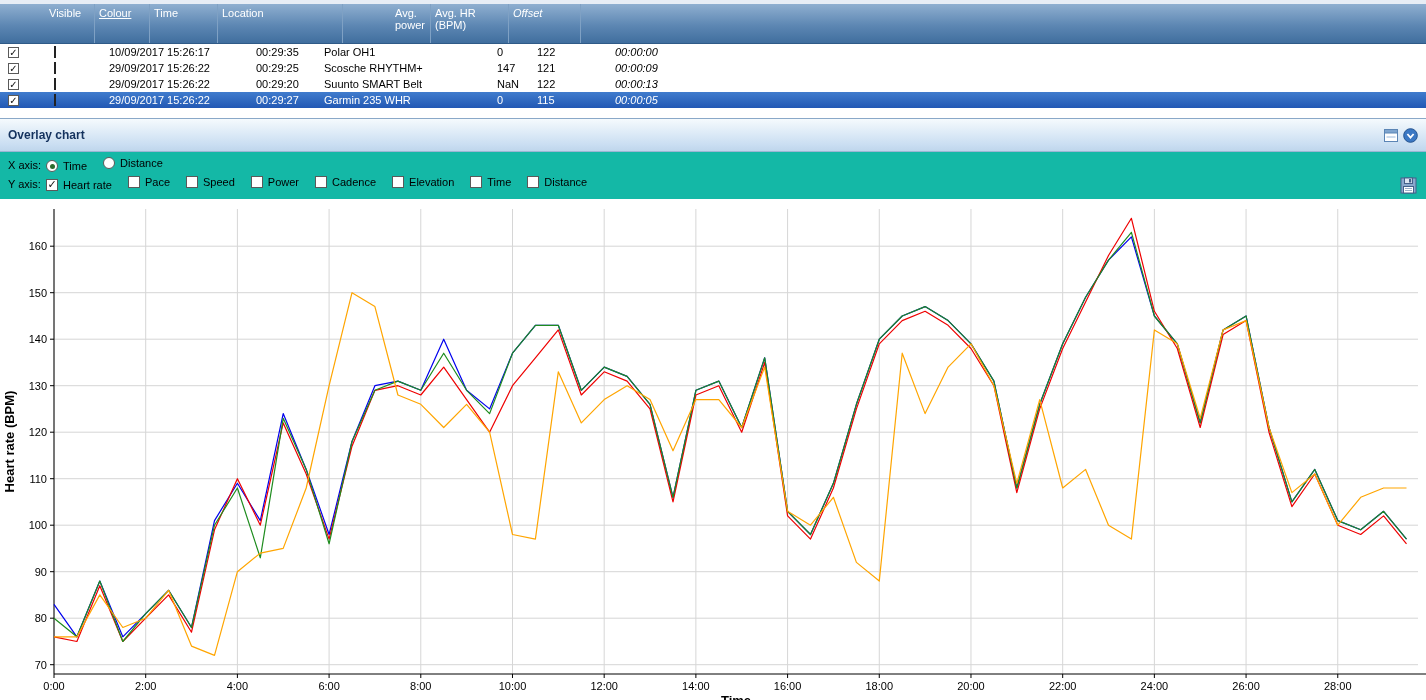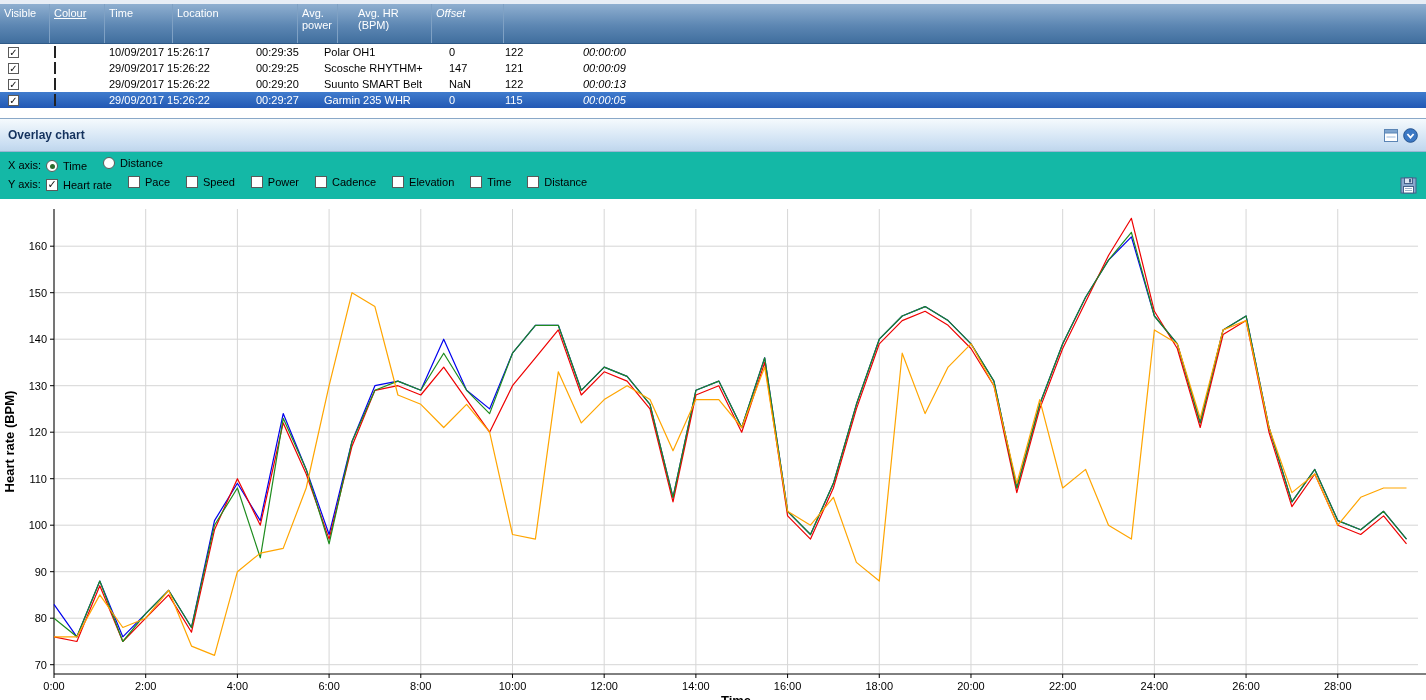--- a/index.html
+++ b/index.html
@@ -21,6 +21,7 @@
     background: linear-gradient(#8fafd0, #5d87b3 55%, #406e9e);
     color: #fff;
     border-bottom: 1px solid #2f5a87;
+    padding-left: 45px;
   }
   .hc {
     padding: 3px 4px;

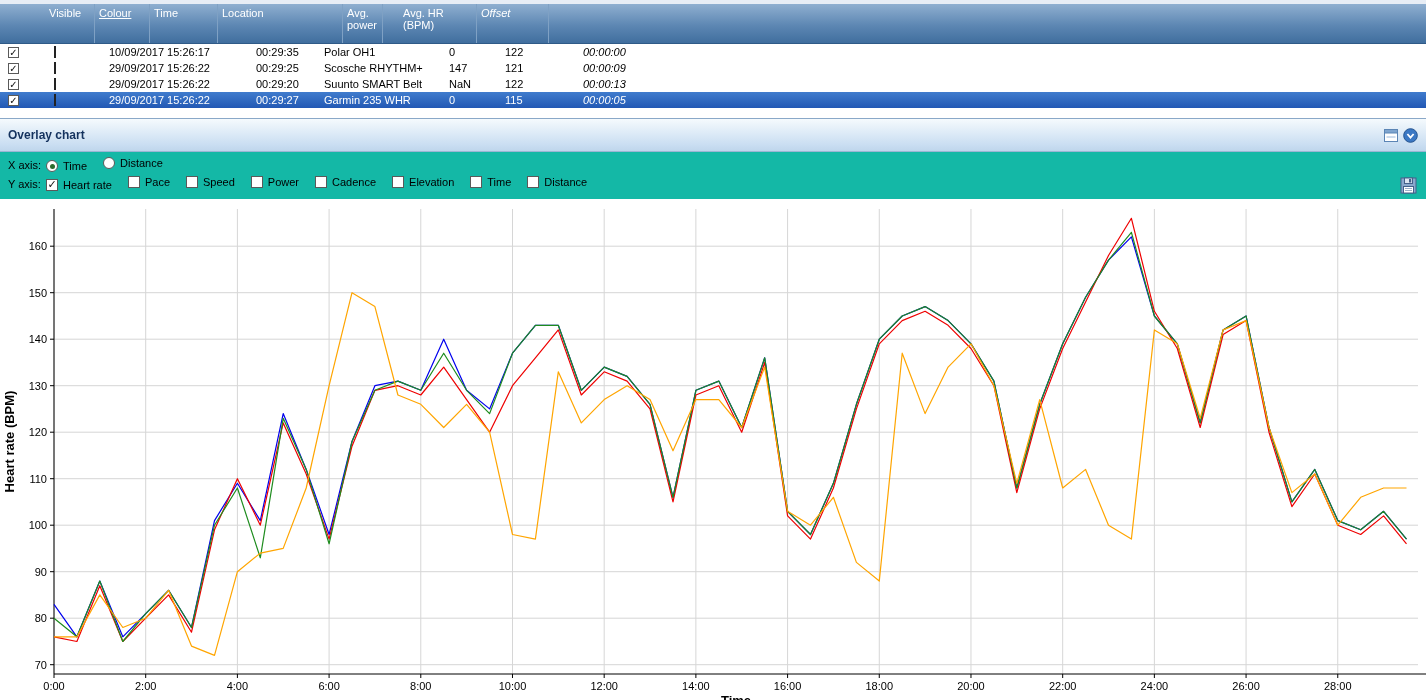--- a/index.html
+++ b/index.html
@@ -34,7 +34,7 @@
   .w-start   { width: 147px; }
   .w-time    { width: 68px; }
   .w-location{ width: 125px; }
-  .w-power   { width: 40px; }
+  .w-power   { width: 40px; margin-left: 48px; }
   .w-hr      { width: 78px; margin-left: 16px; }
   .w-offset  { width: 72px; font-style: italic; }
   .w-rest    { flex: 1; border-right: none; }

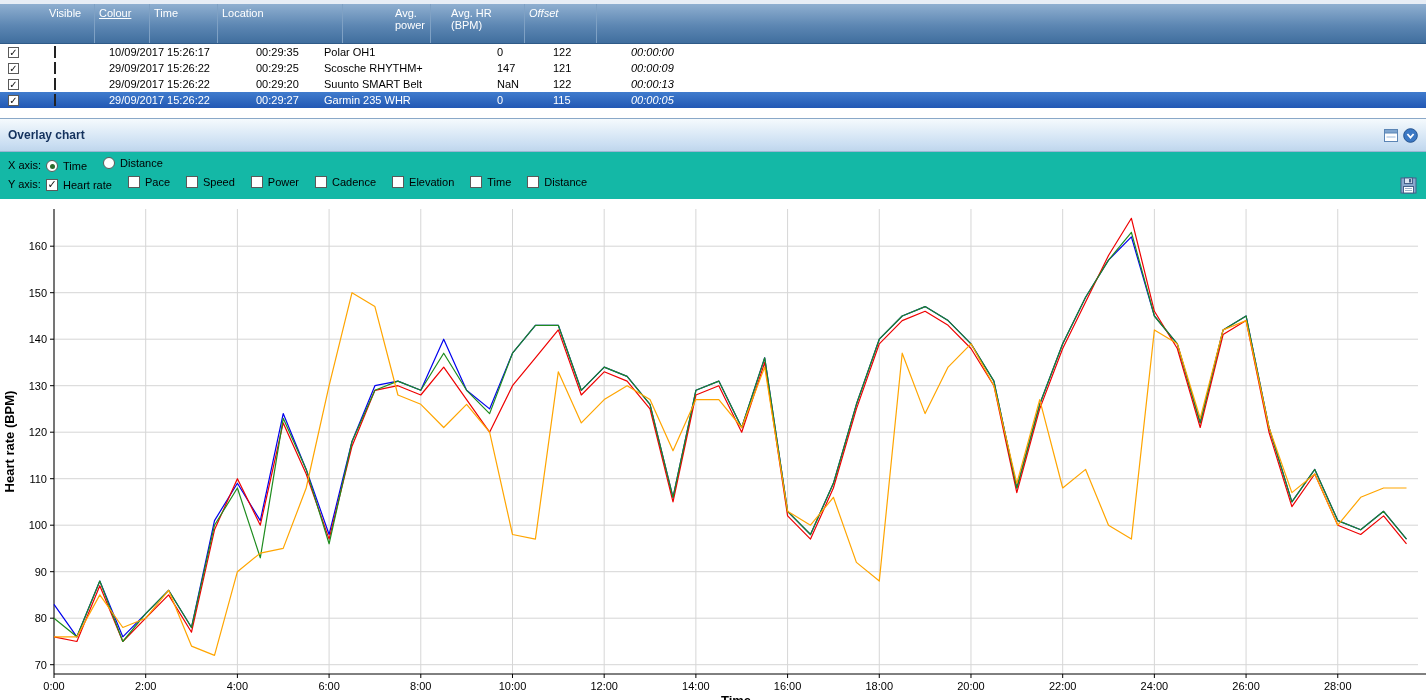--- a/index.html
+++ b/index.html
@@ -35,7 +35,7 @@
   .w-time    { width: 68px; }
   .w-location{ width: 125px; }
   .w-power   { width: 40px; margin-left: 48px; }
-  .w-hr      { width: 78px; margin-left: 16px; }
+  .w-hr      { width: 78px; }
   .w-offset  { width: 72px; font-style: italic; }
   .w-rest    { flex: 1; border-right: none; }
 

